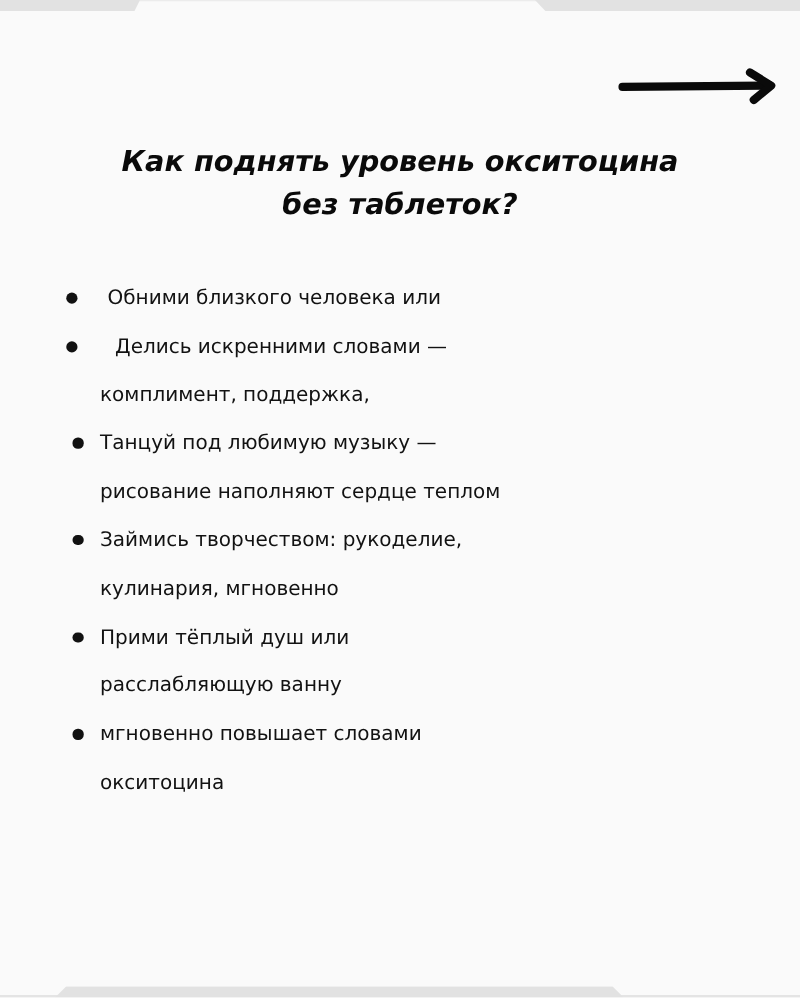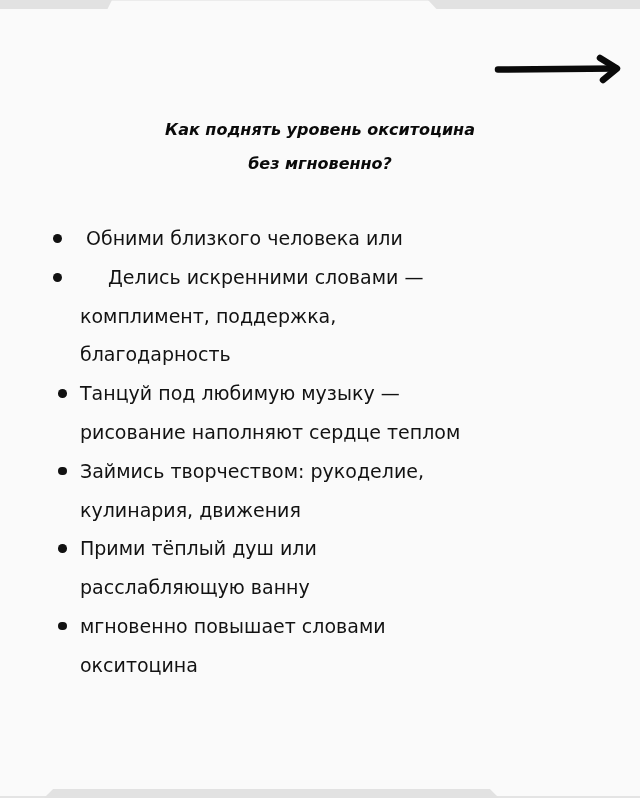--- a/index.html
+++ b/index.html
@@ -60,7 +60,7 @@
       font-family: "DejaVu Sans", sans-serif;
       font-weight: bold;
       font-style: italic;
-      font-size: 16px;
+      font-size: 23px;
       line-height: 34px;
       color: #0a0a0a;
       margin: 0;

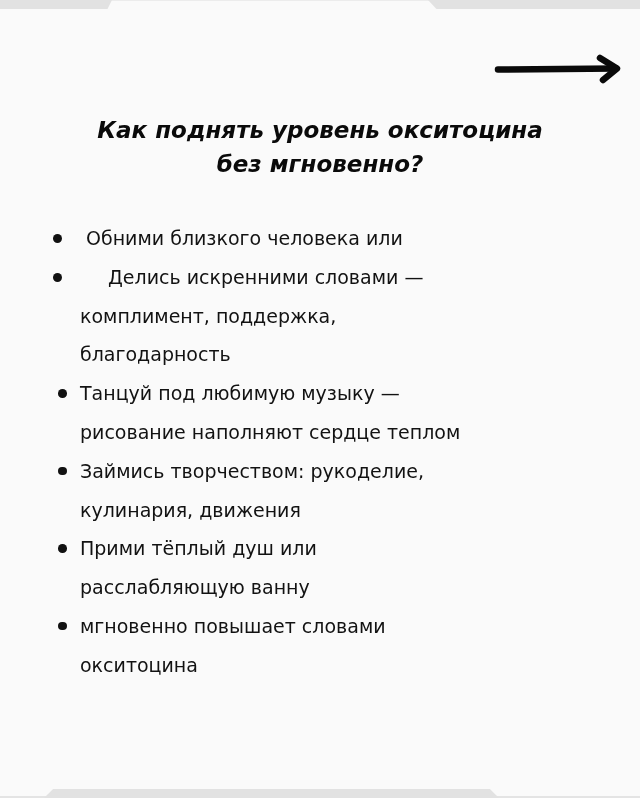--- a/index.html
+++ b/index.html
@@ -110,7 +110,7 @@
 
 <h1 class="title">
   <span>Как поднять уровень окситоцина</span>
-  <span>без мгновенно?</span>
+  <span>без таблеток?</span>
 </h1>
 
 <ul class="list">

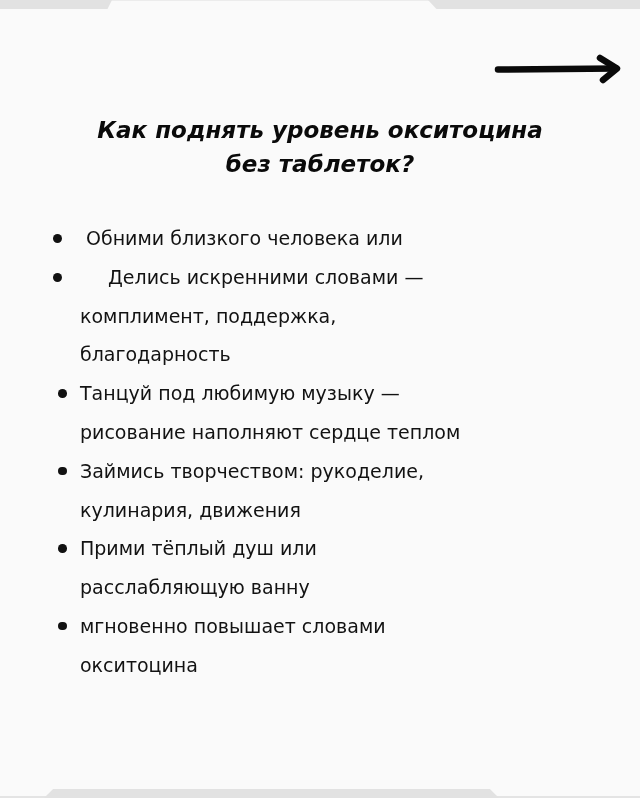--- a/index.html
+++ b/index.html
@@ -76,7 +76,7 @@
     .list-item {
       position: relative;
       padding-left: 80px;
-      font-size: 19px;
+      font-size: 16px;
       line-height: 38.8px;
       color: #121212;
       white-space: nowrap;

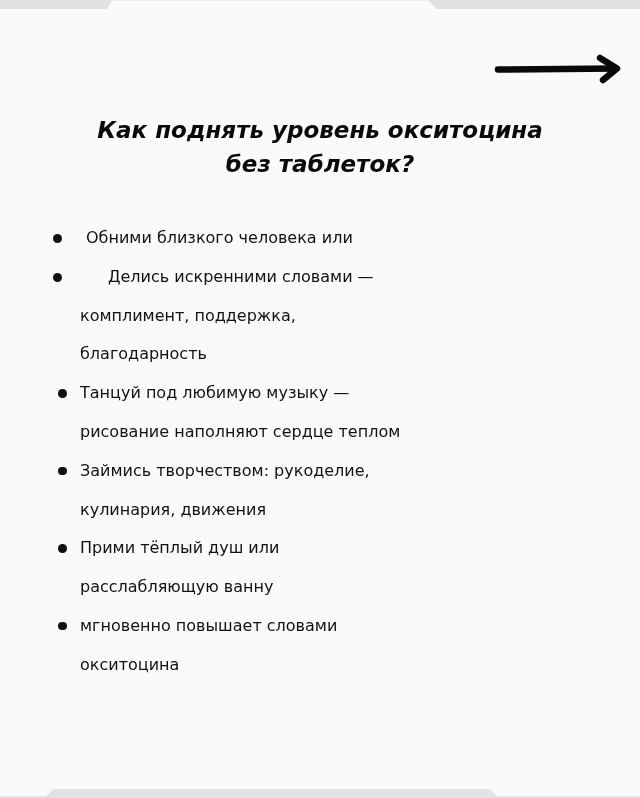--- a/index.html
+++ b/index.html
@@ -92,7 +92,7 @@
     .list-item.narrow .bullet { left: 58px; width: 8.5px; height: 8.5px; }
     .list-item .line { display: block; }
     .list-item.wide .line.first { margin-left: 6px; }
-    .list-item.wide.second .line.first { margin-left: 28px; }
+    .list-item.wide.second .line.first { margin-left: 12px; }
   </style>
 </head>
 <body>

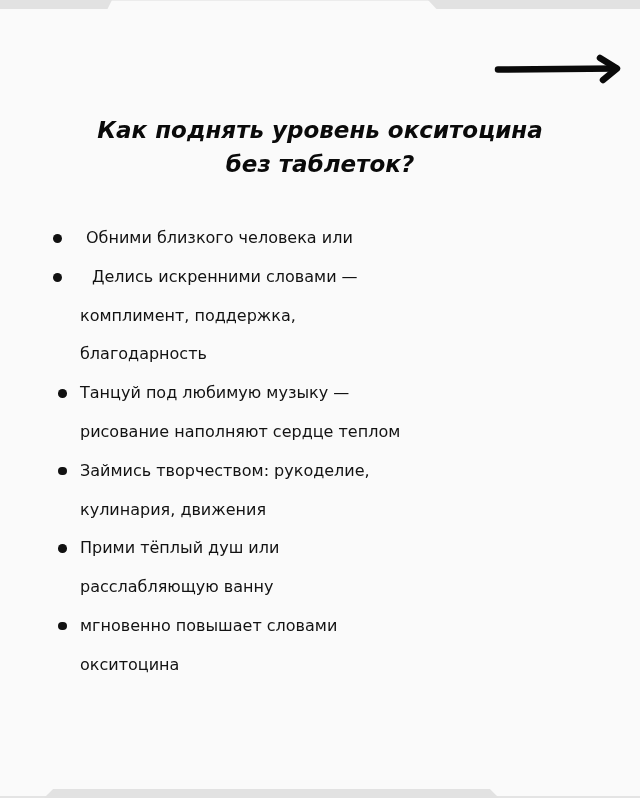--- a/index.html
+++ b/index.html
@@ -122,7 +122,6 @@
     <span class="bullet"></span>
     <span class="line first">Делись искренними словами —</span>
     <span class="line">комплимент, поддержка,</span>
-    <span class="line">благодарность</span>
   </li>
   <li class="list-item narrow">
     <span class="bullet"></span>

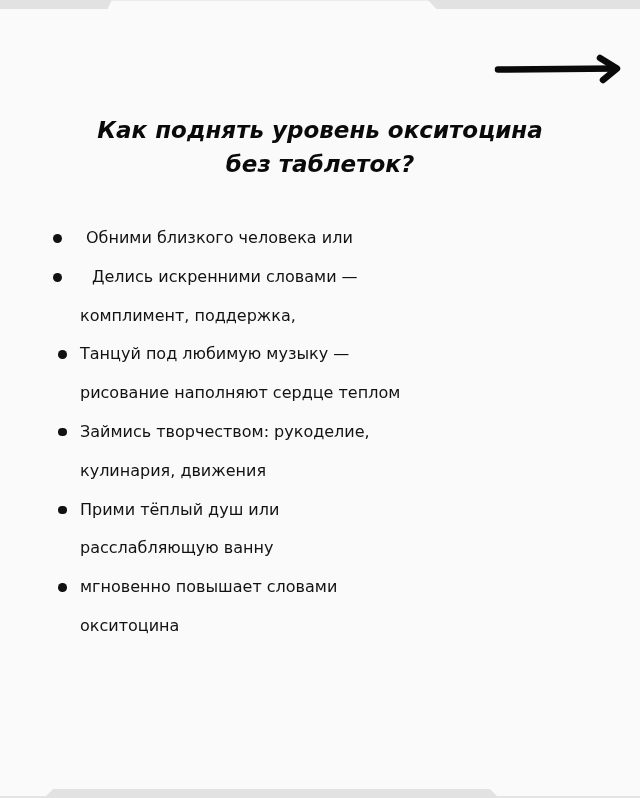--- a/index.html
+++ b/index.html
@@ -131,7 +131,7 @@
   <li class="list-item narrow">
     <span class="bullet"></span>
     <span class="line first">Займись творчеством: рукоделие,</span>
-    <span class="line">кулинария, движения</span>
+    <span class="line">кулинария, мгновенно</span>
   </li>
   <li class="list-item narrow">
     <span class="bullet"></span>

